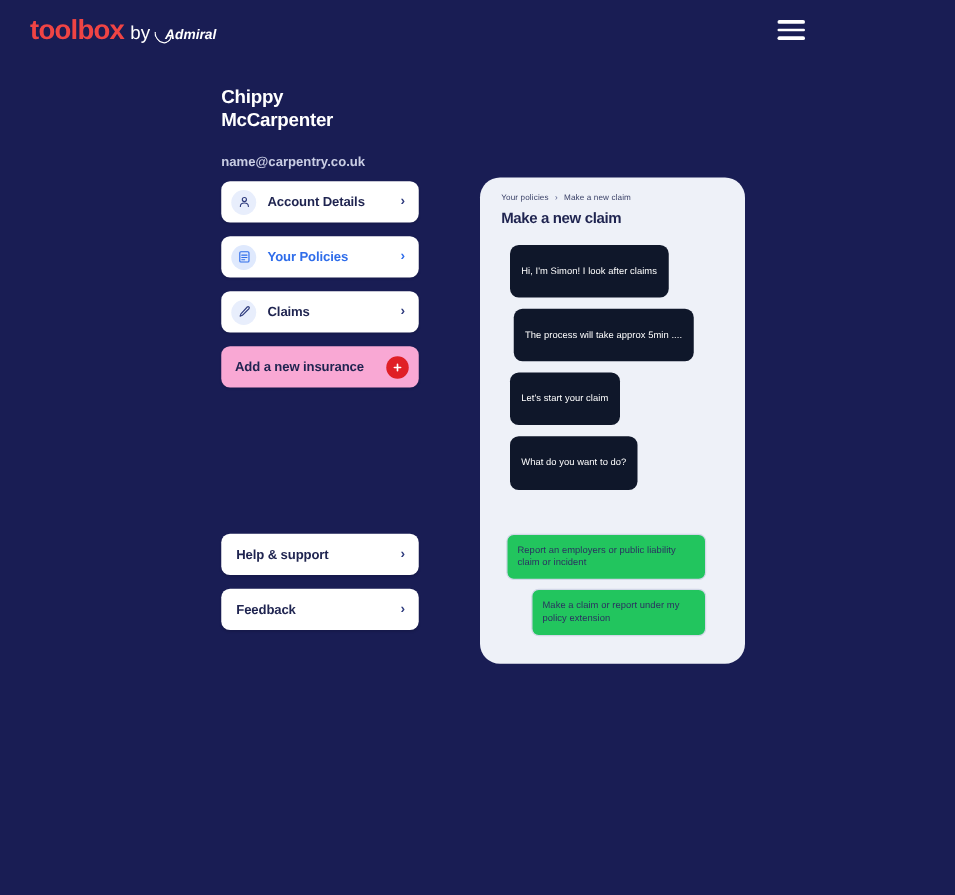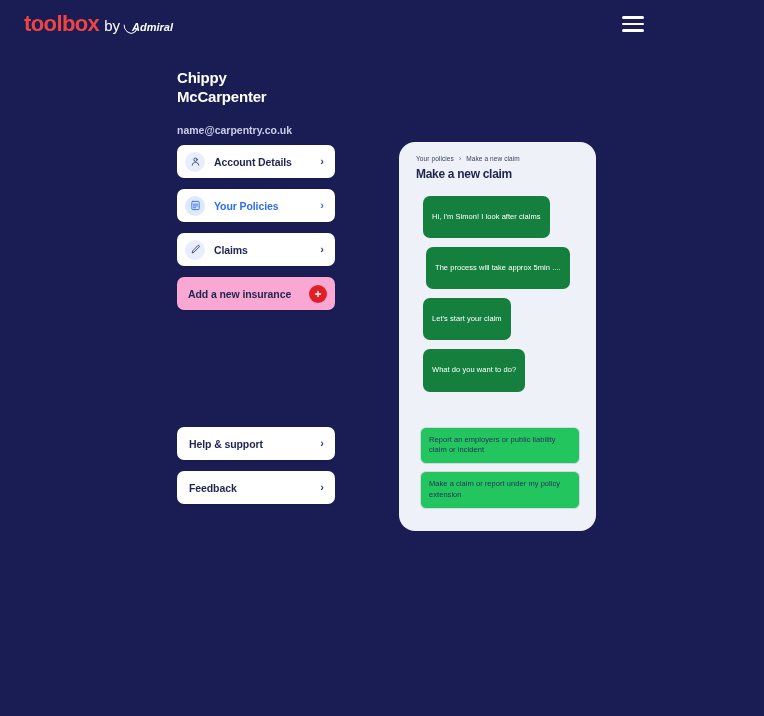--- a/index.html
+++ b/index.html
@@ -217,9 +217,9 @@
   
   .panel {
     position: absolute;
-    left: 399px;
+    left: 384px;
     top: 142px;
-    width: 197px;
+    width: 212px;
     height: 389px;
     background: #eef1f8;
     border-radius: 16px;

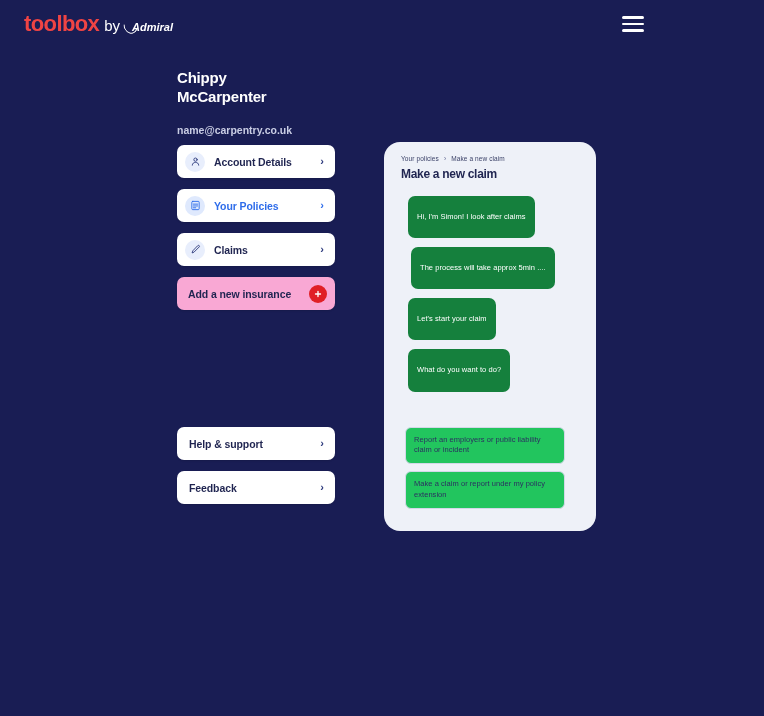--- a/index.html
+++ b/index.html
@@ -258,7 +258,7 @@
   }
 
   .bubble {
-    background: #15803d;
+    background: #0f172a;
     color: #ffffff;
     font-size: 7.5px;
     line-height: 1.35;

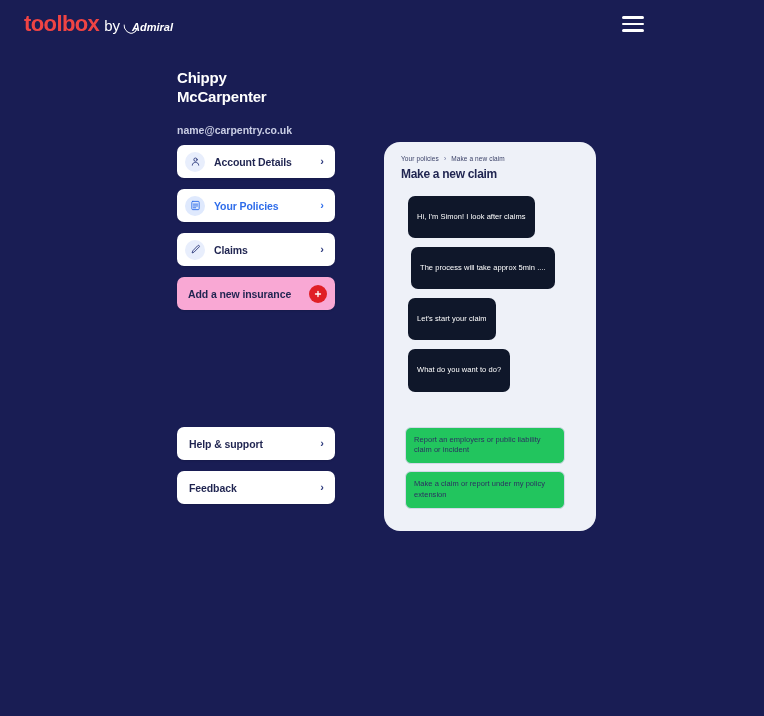--- a/index.html
+++ b/index.html
@@ -291,7 +291,7 @@
     cursor: pointer;
     letter-spacing: 0.05px;
   }
-  .option-card:last-child { margin-bottom: 0; }
+  .option-card:last-child { margin-bottom: 0; margin-left: 20px; }
 </style>
 </head>
 <body>

